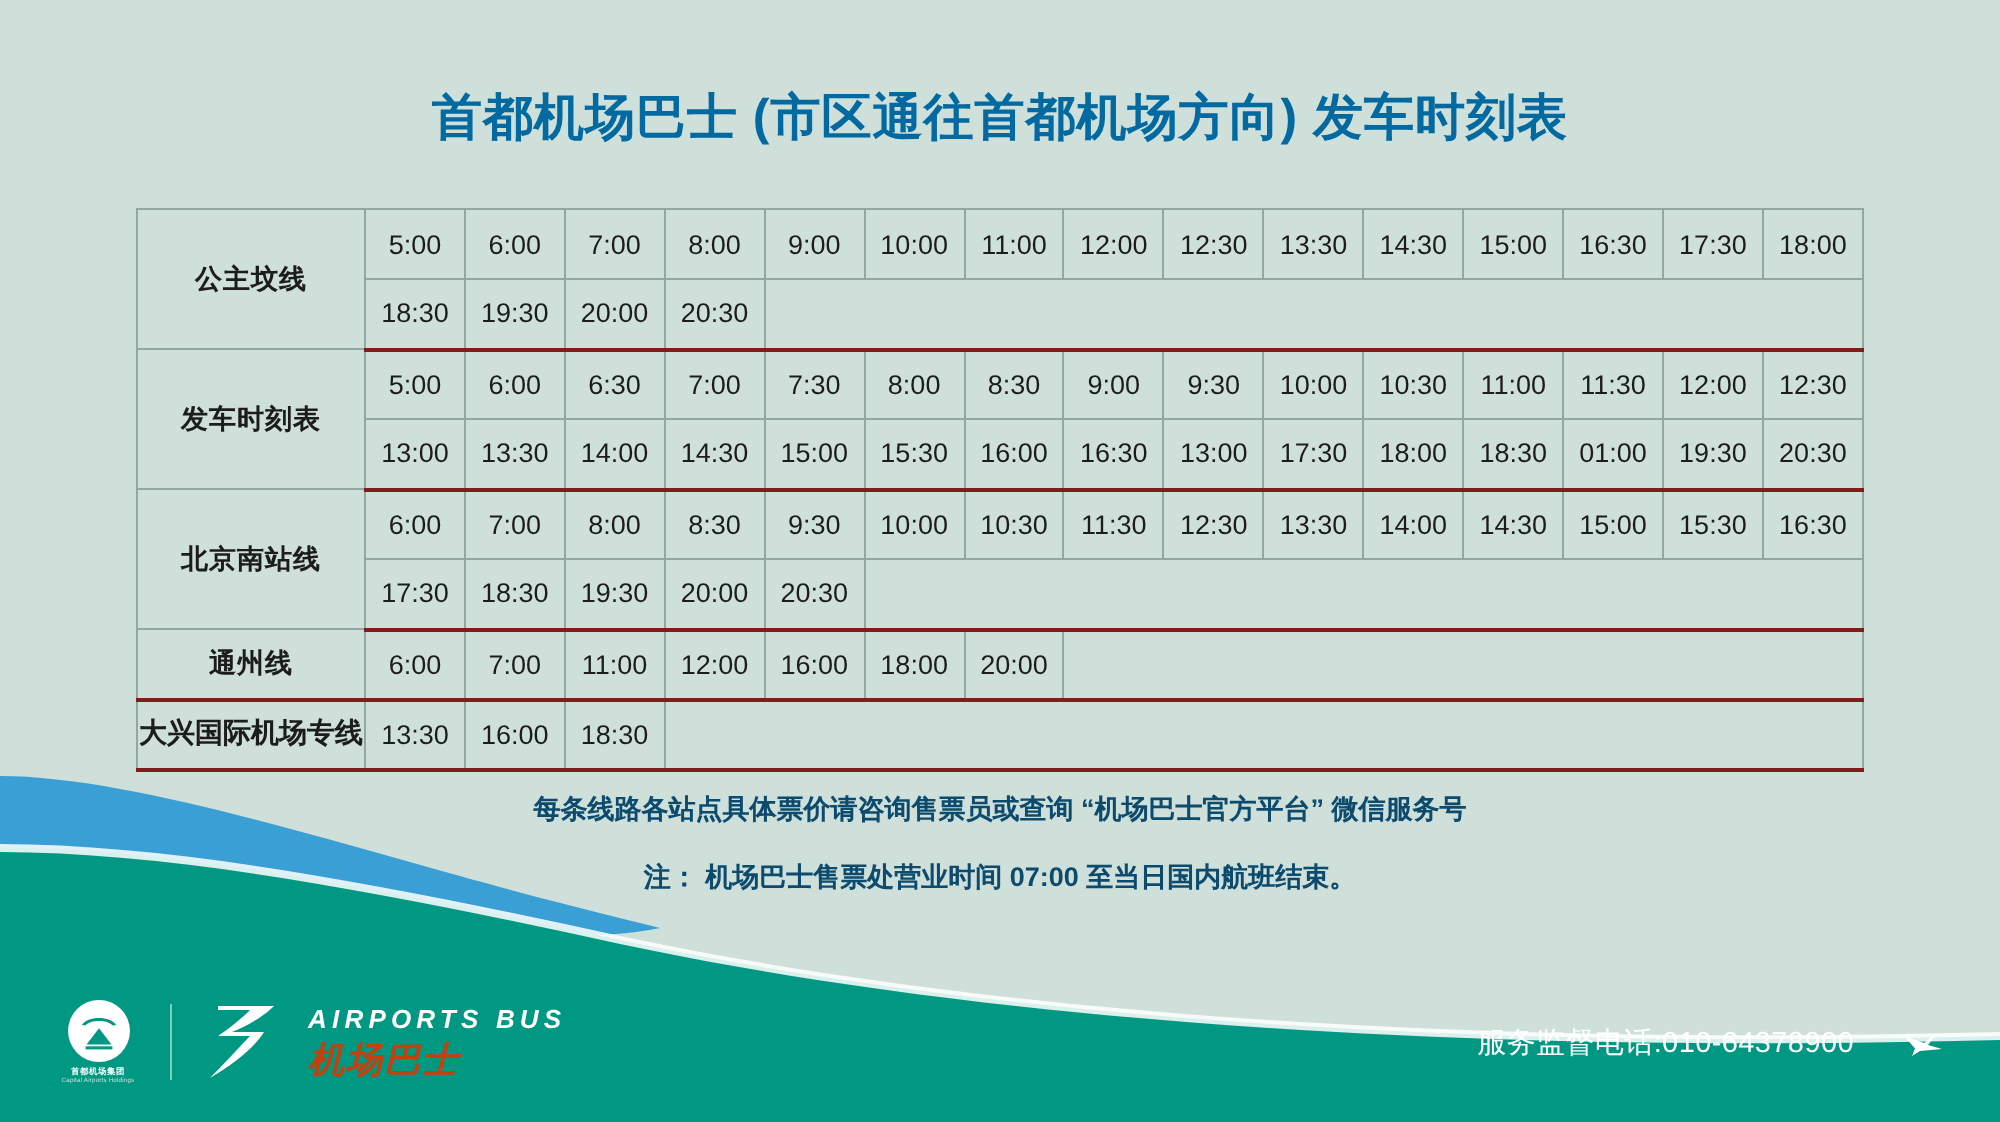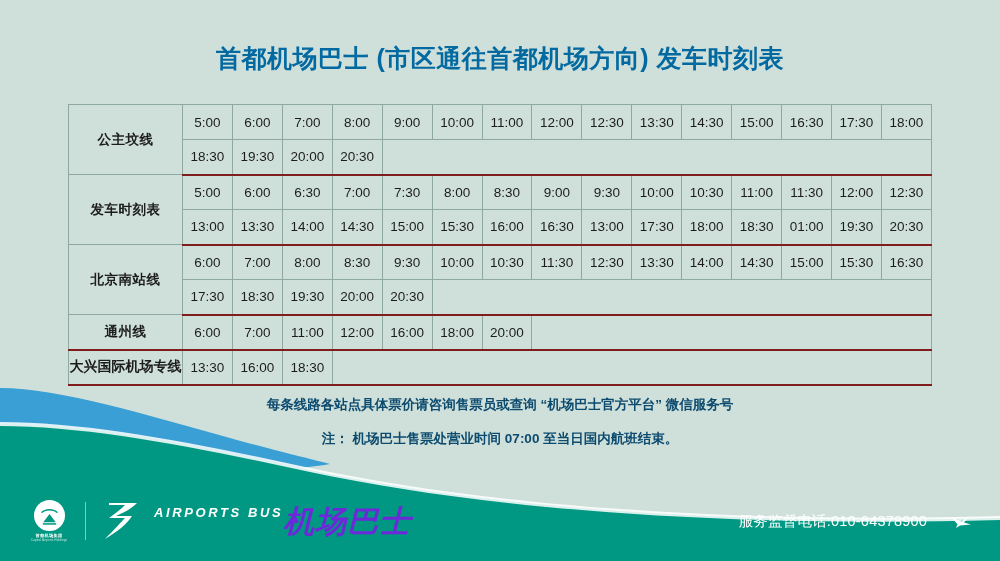--- a/index.html
+++ b/index.html
@@ -124,7 +124,7 @@
   }
   .brand-mark { width: 46px; height: 42px; flex: 0 0 auto; margin-right: 9px; }
   .brand-mark svg { display: block; width: 46px; height: 42px; }
-  .brand-text { display: flex; justify-content: flex-start; }
+  .brand-text { display: flex; flex-direction: column; justify-content: flex-start; }
   .brand-en {
     font-size: 13px; font-weight: 700; font-style: italic;
     color: #ffffff; letter-spacing: 2.6px; line-height: 1;

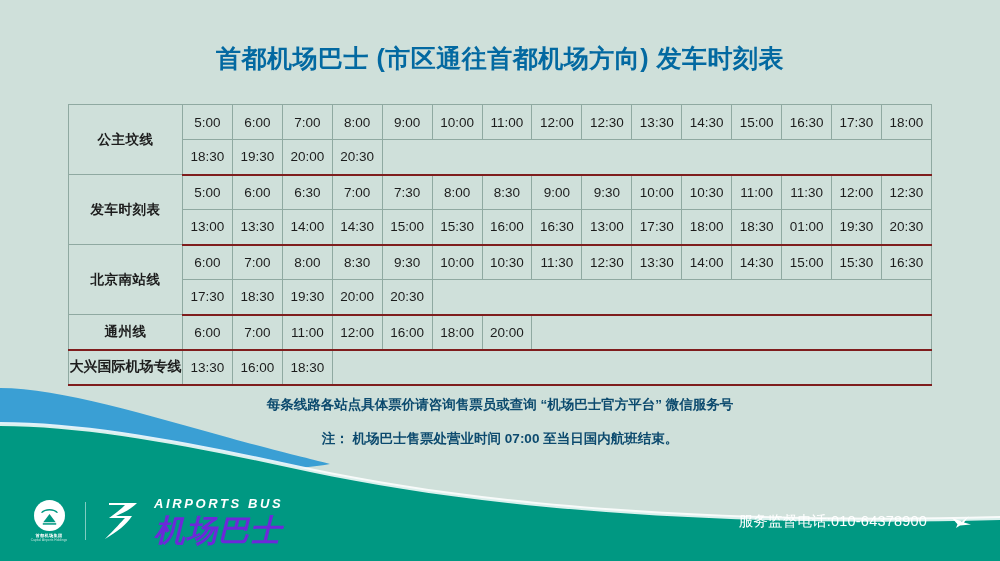--- a/index.html
+++ b/index.html
@@ -131,8 +131,8 @@
     margin-bottom: 5px; white-space: nowrap;
   }
   .brand-cn {
-    font-size: 31px; font-weight: 700; font-style: italic;
-    color: #6d28d9; letter-spacing: 1px; line-height: 1;
+    font-size: 18px; font-weight: 700; font-style: italic;
+    color: #c2410c; letter-spacing: 1px; line-height: 1;
     white-space: nowrap;
   }
 

